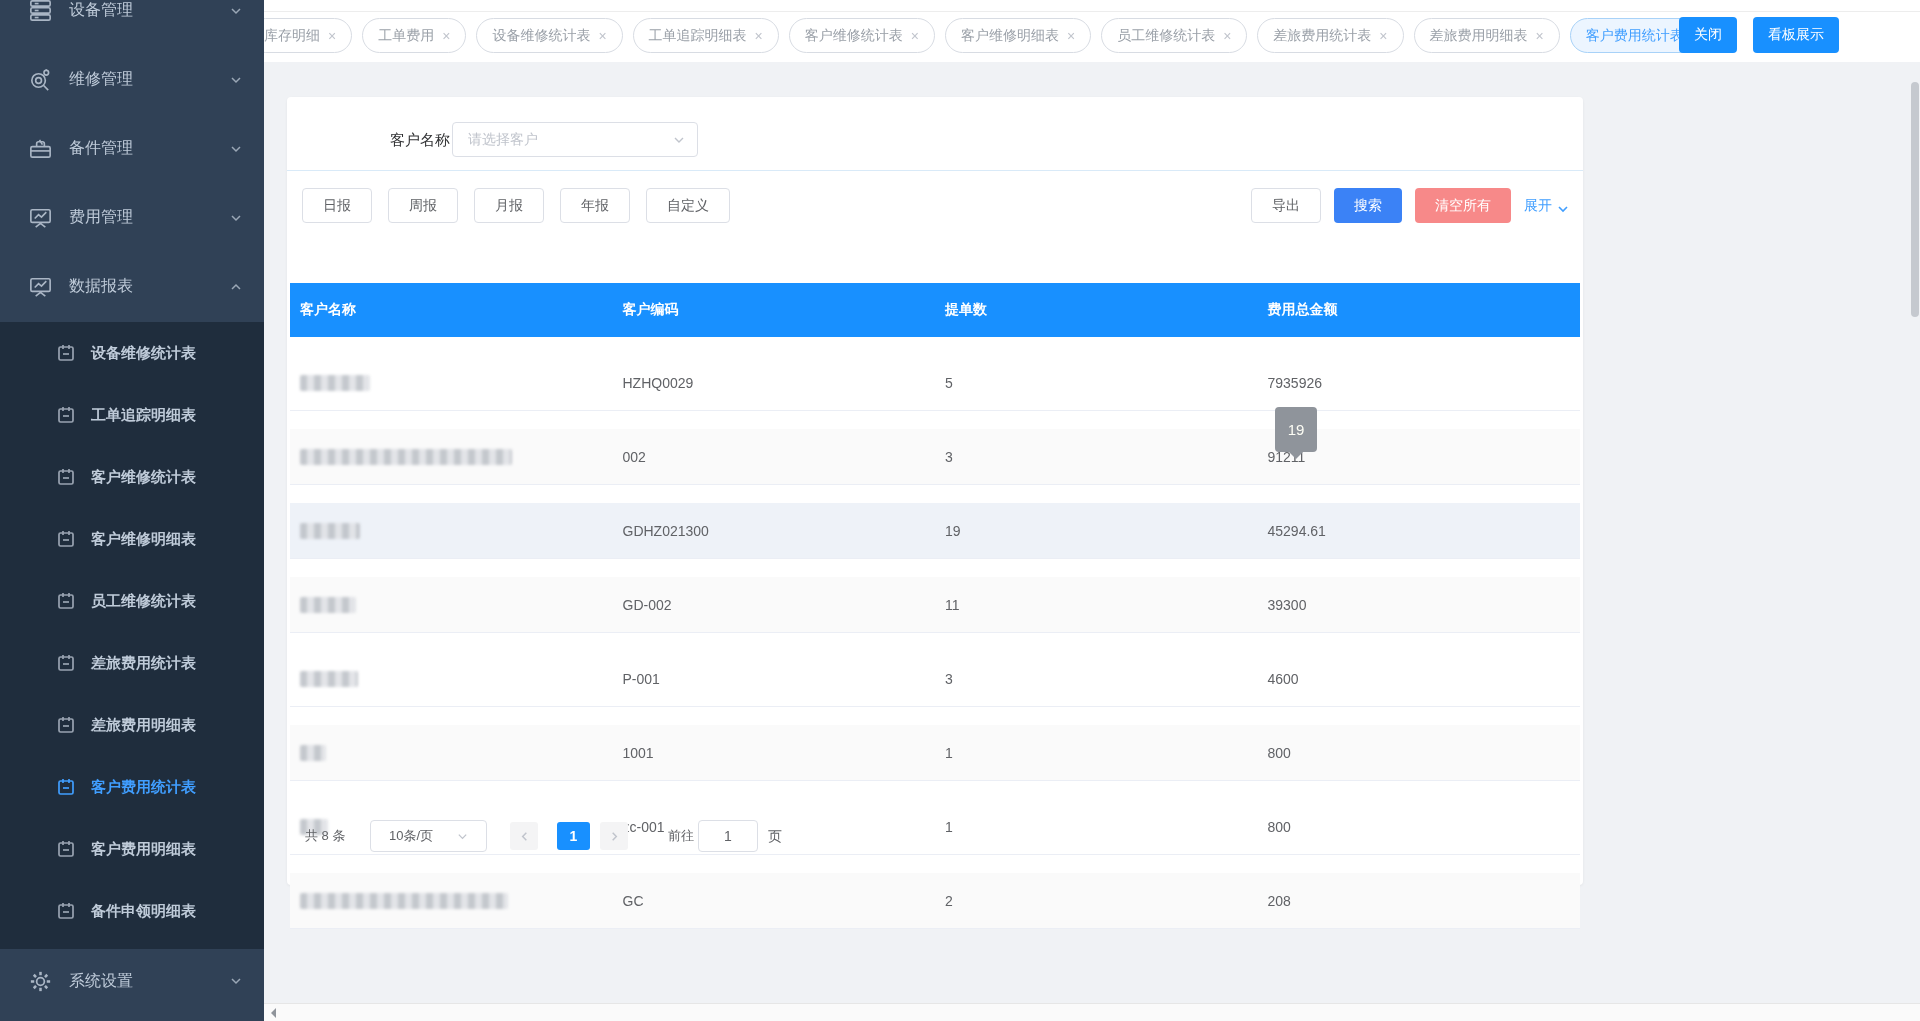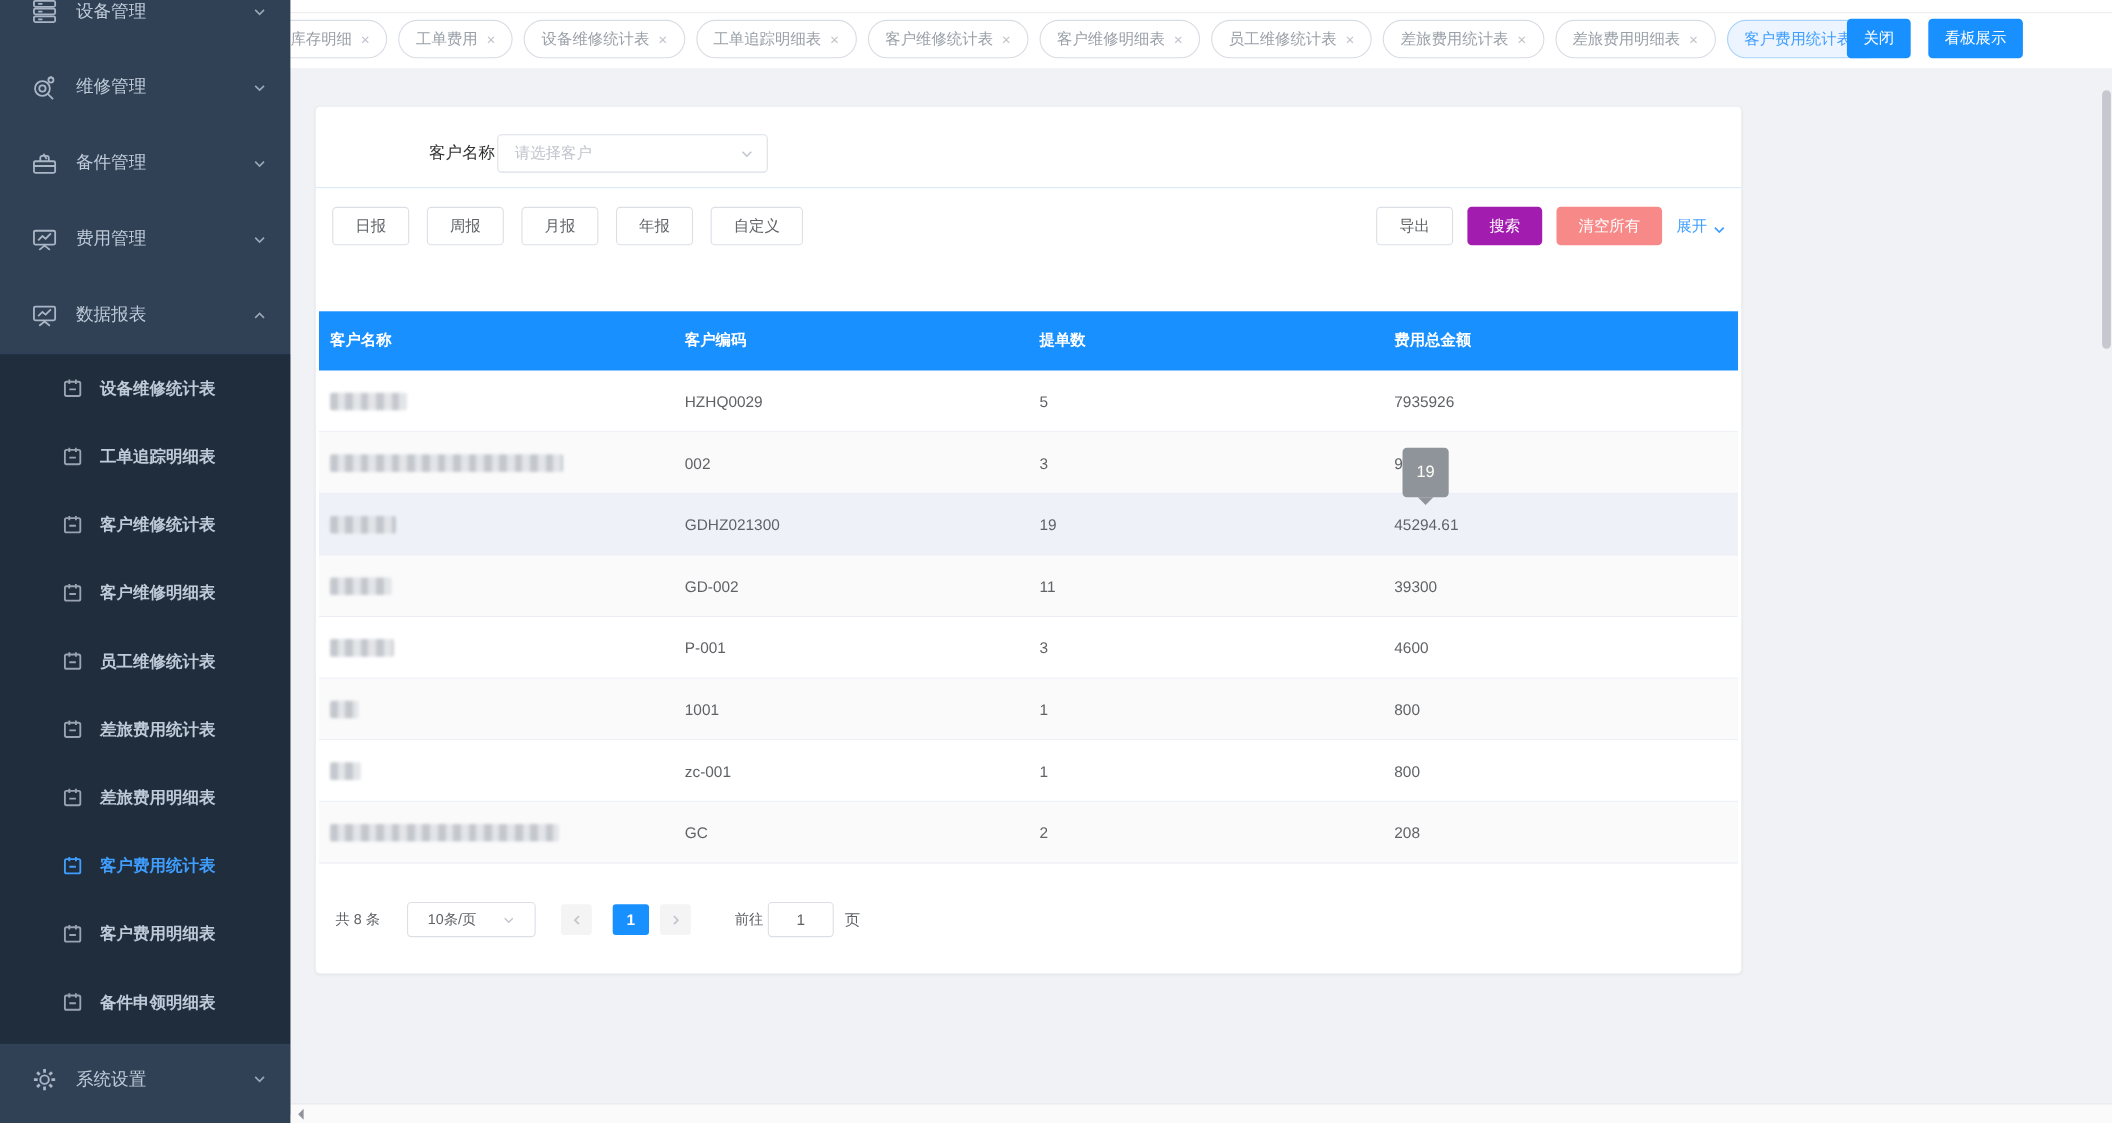--- a/index.html
+++ b/index.html
@@ -52,7 +52,7 @@
   .btn-plain { height:35px; padding:0 20px; background:#fff; border:1px solid #dcdfe6; border-radius:4px;
                color:#606266; font-size:14px; cursor:pointer; font-family:inherit; }
   .actions { position:absolute; right:14px; top:91px; display:flex; gap:13px; align-items:center; }
-  .btn-primary { height:35px; padding:0 20px; background:#a21caf; border:none; border-radius:4px;
+  .btn-primary { height:35px; padding:0 20px; background:#3b82f6; border:none; border-radius:4px;
                  color:#fff; font-size:14px; cursor:pointer; font-family:inherit; }
   .btn-danger { height:35px; padding:0 20px; background:#f78989; border:none; border-radius:4px;
                 color:#fff; font-size:14px; cursor:pointer; font-family:inherit; }

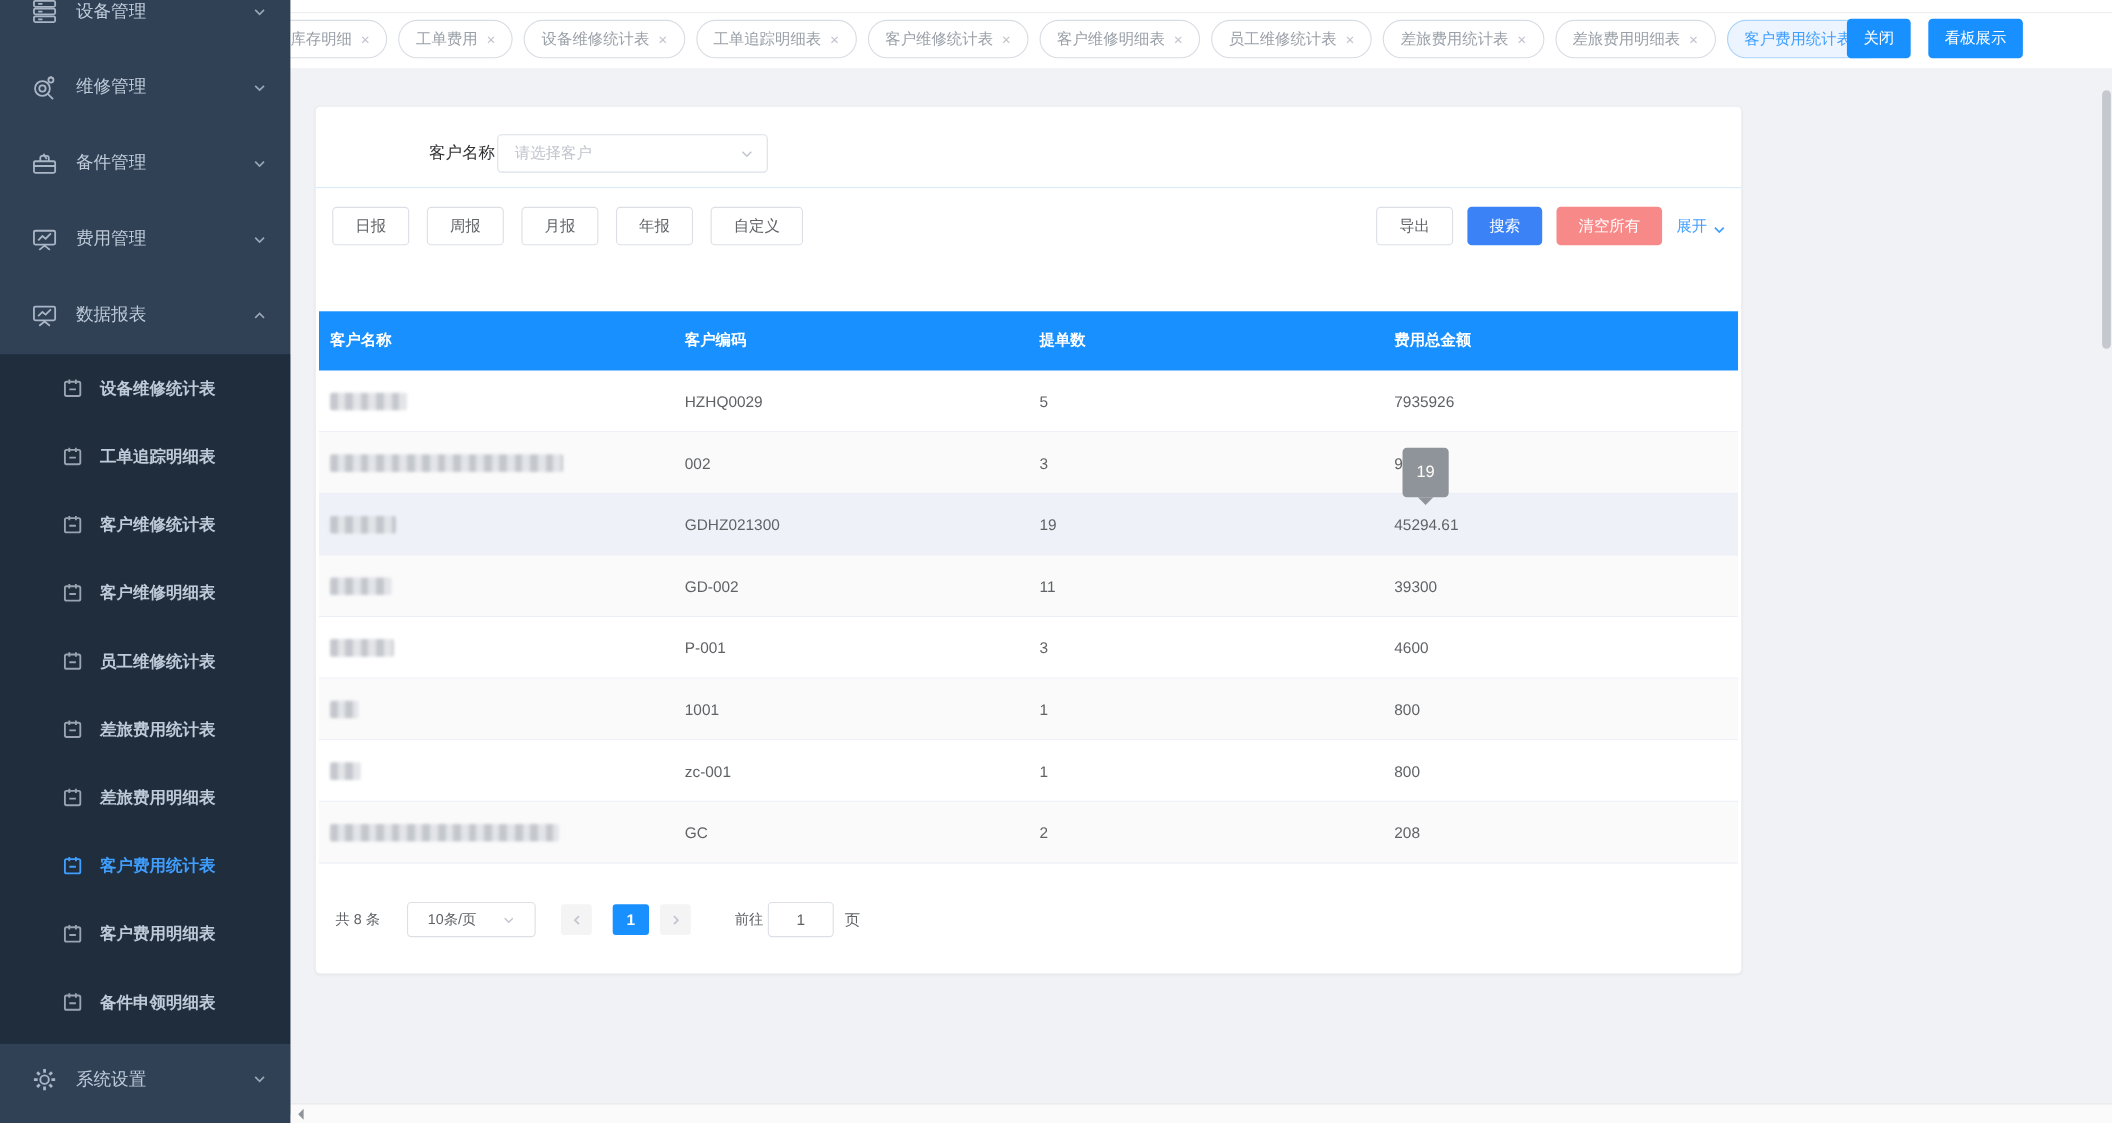--- a/index.html
+++ b/index.html
@@ -63,7 +63,7 @@
   .table { position:absolute; left:3px; right:3px; top:186px; }
   .t-head { display:flex; height:54px; background:#1890ff; align-items:center; }
   .t-head .th { width:25%; padding-left:10px; color:#fff; font-size:14px; font-weight:bold; }
-  .t-row { display:flex; height:56px; align-items:center; border-bottom:1px solid #ebeef5; background:#fff; }
+  .t-row { display:flex; height:56px; align-items:center; border-bottom:1px solid #ebeef5; background:#fff;margin-top:18px; }
   .t-row:nth-child(even) { background:#fafafa; }
   .t-row.hover { background:#eef2f8 !important; }
   .t-row .td { width:25%; padding-left:10px; color:#606266; font-size:14px; }

